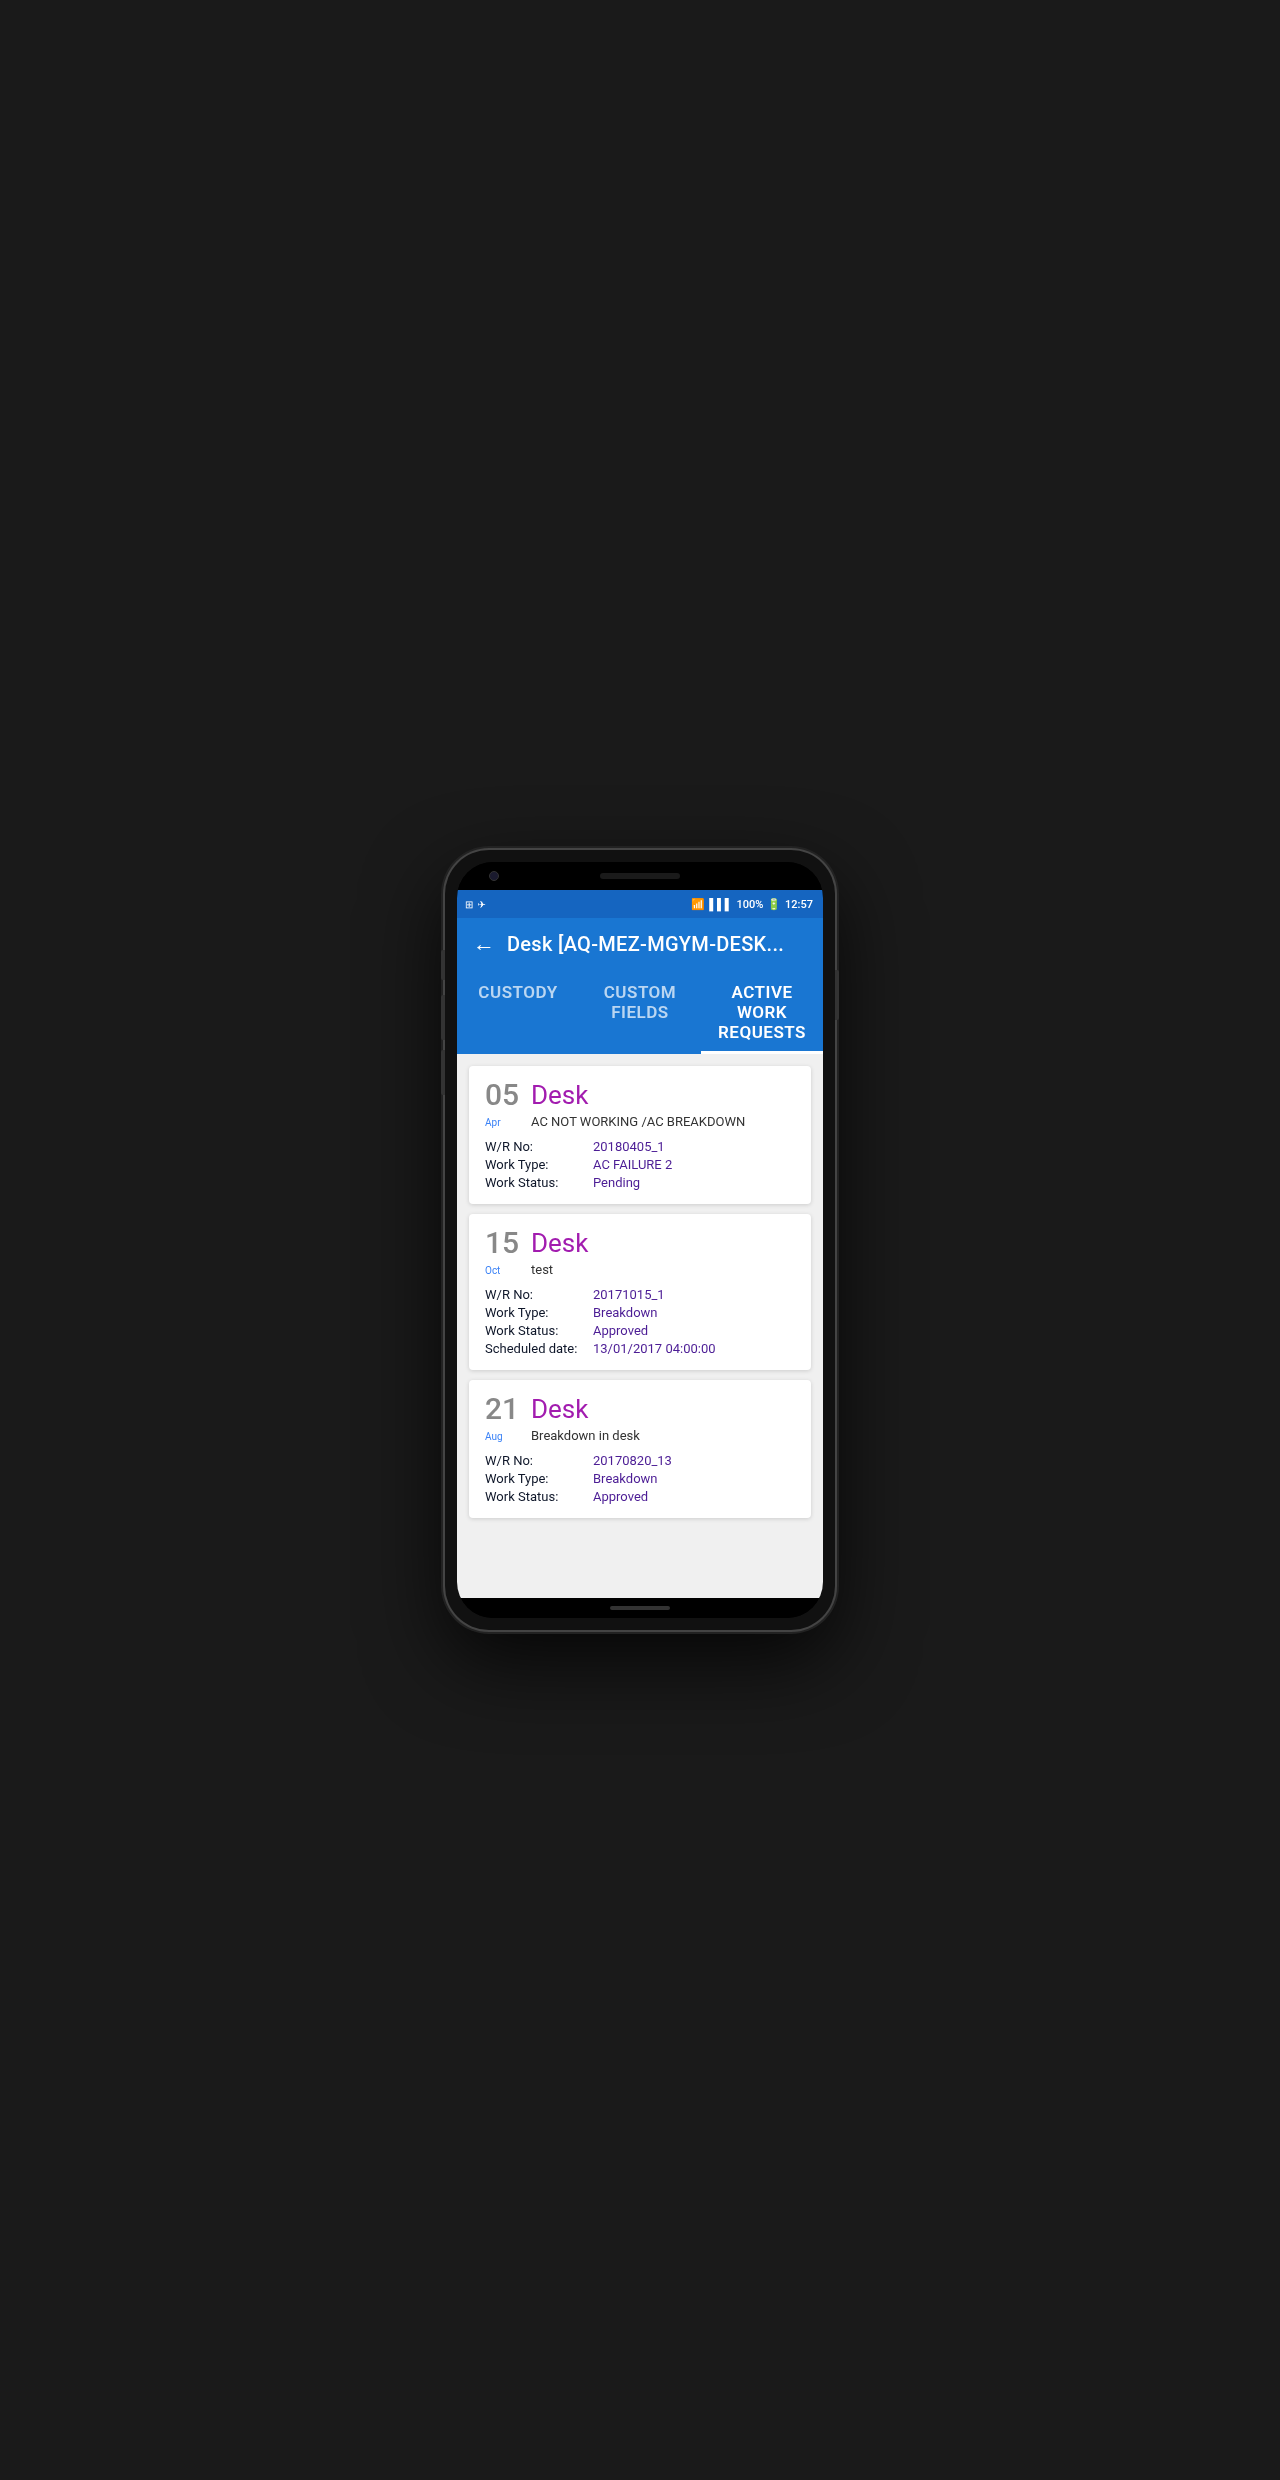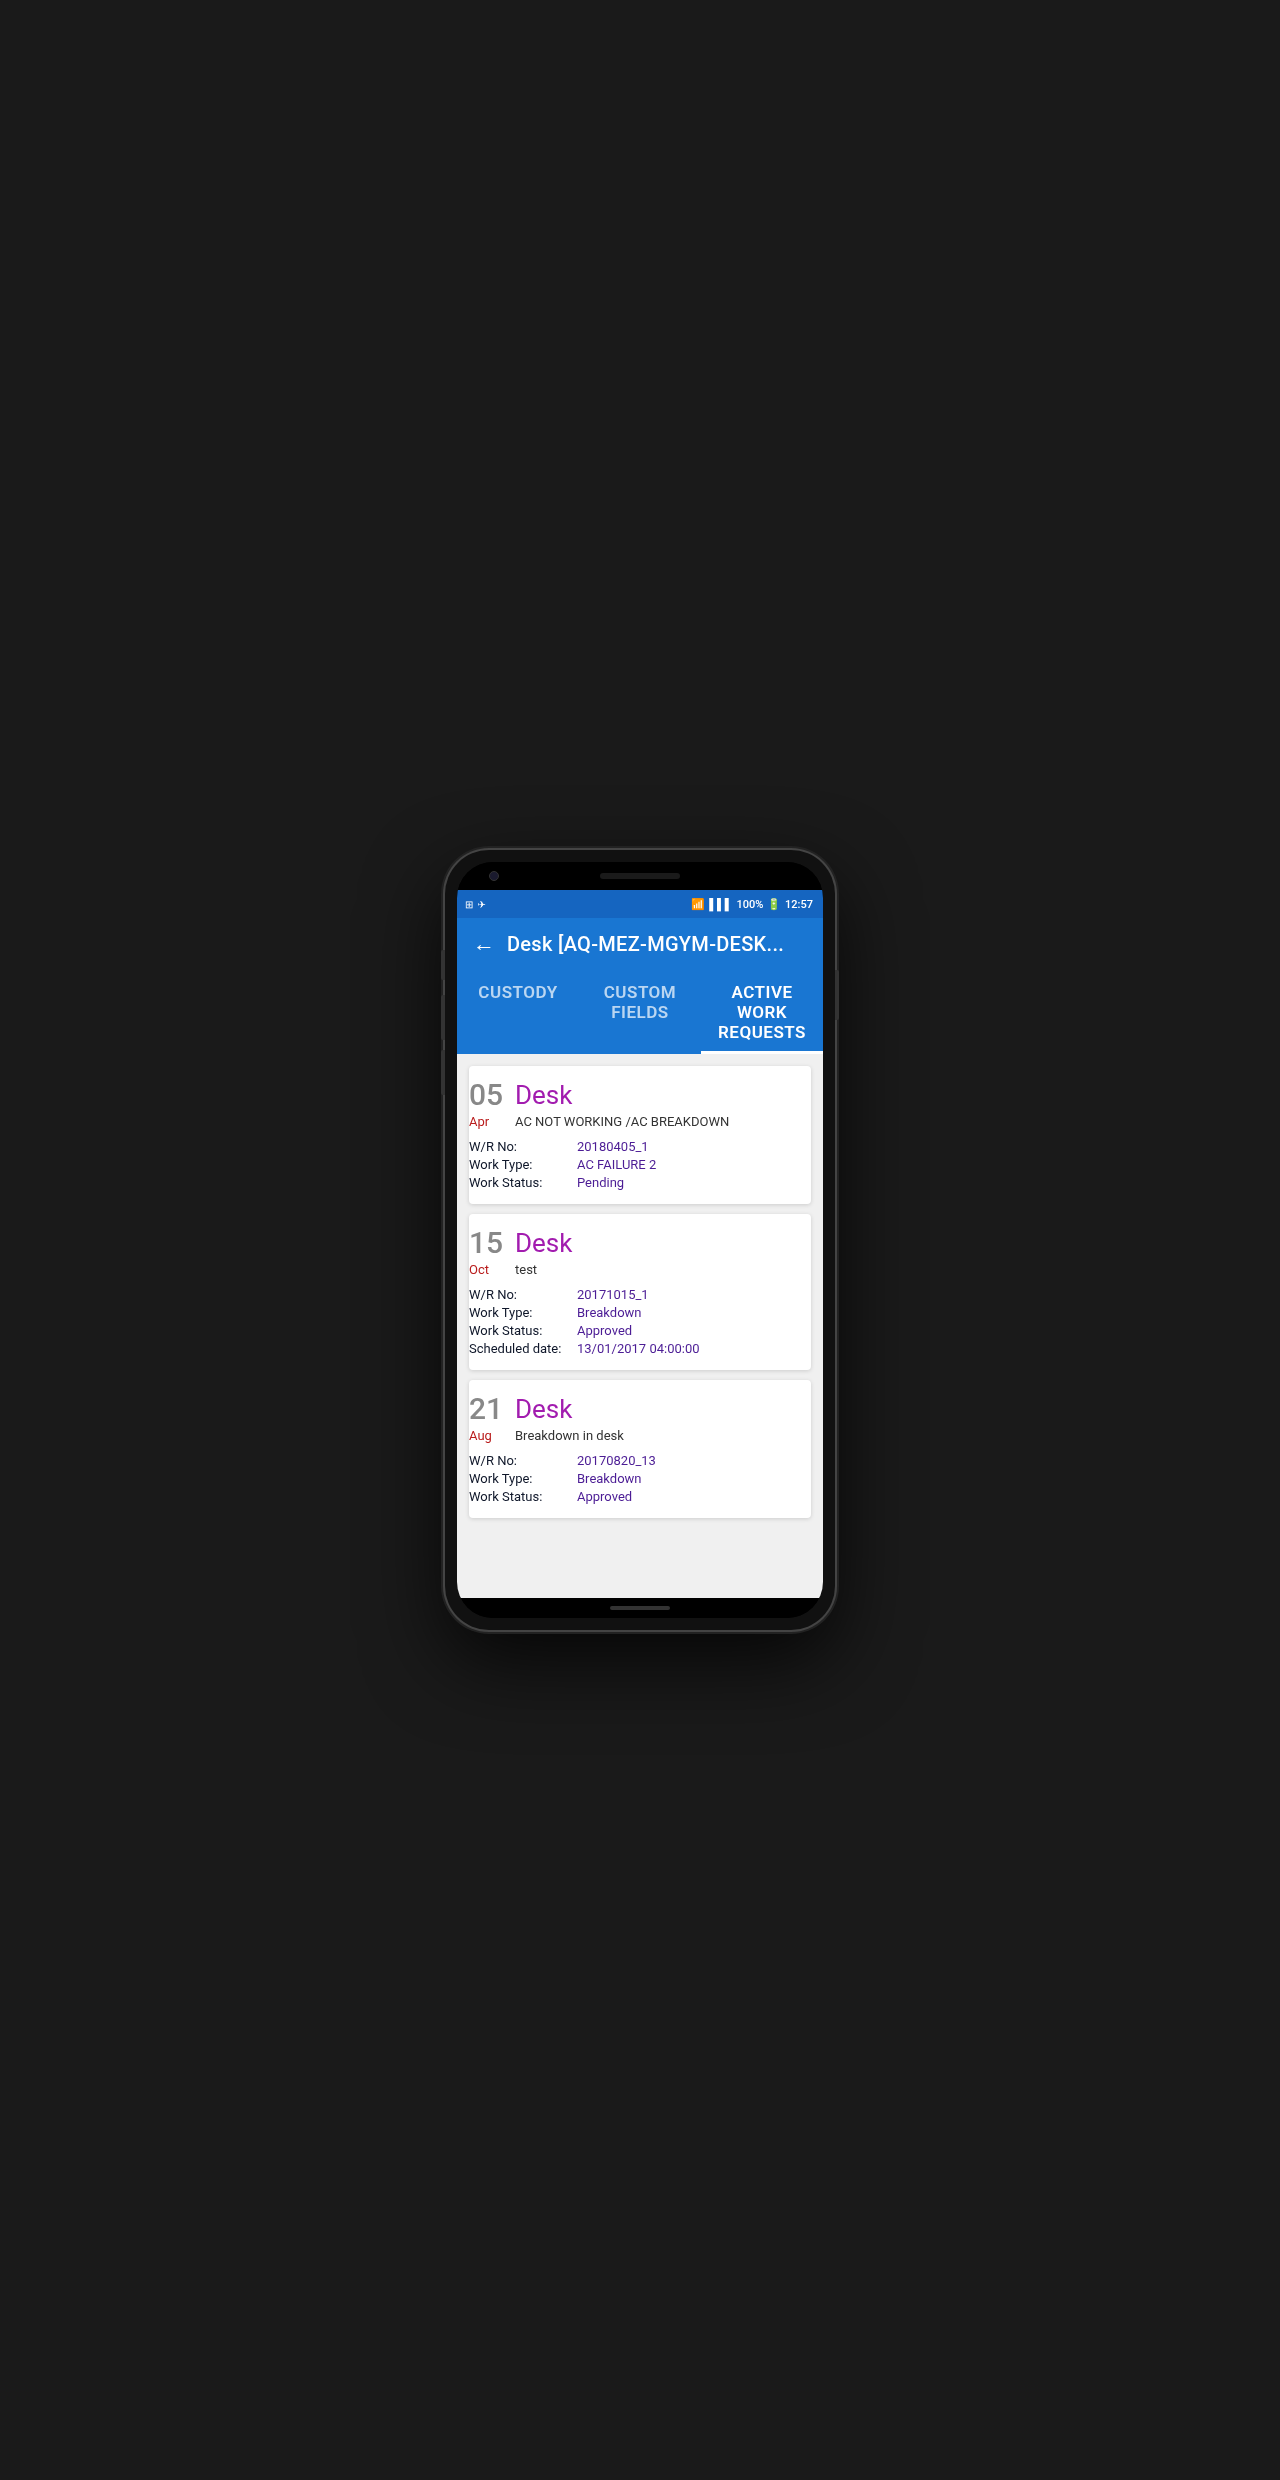--- a/index.html
+++ b/index.html
@@ -171,7 +171,7 @@
     .wr-card {
       background: white;
       border-radius: 4px;
-      padding: 14px 0;
+      padding: 14px 16px;
       box-shadow: 0 1px 4px rgba(0,0,0,0.15);
     }
 

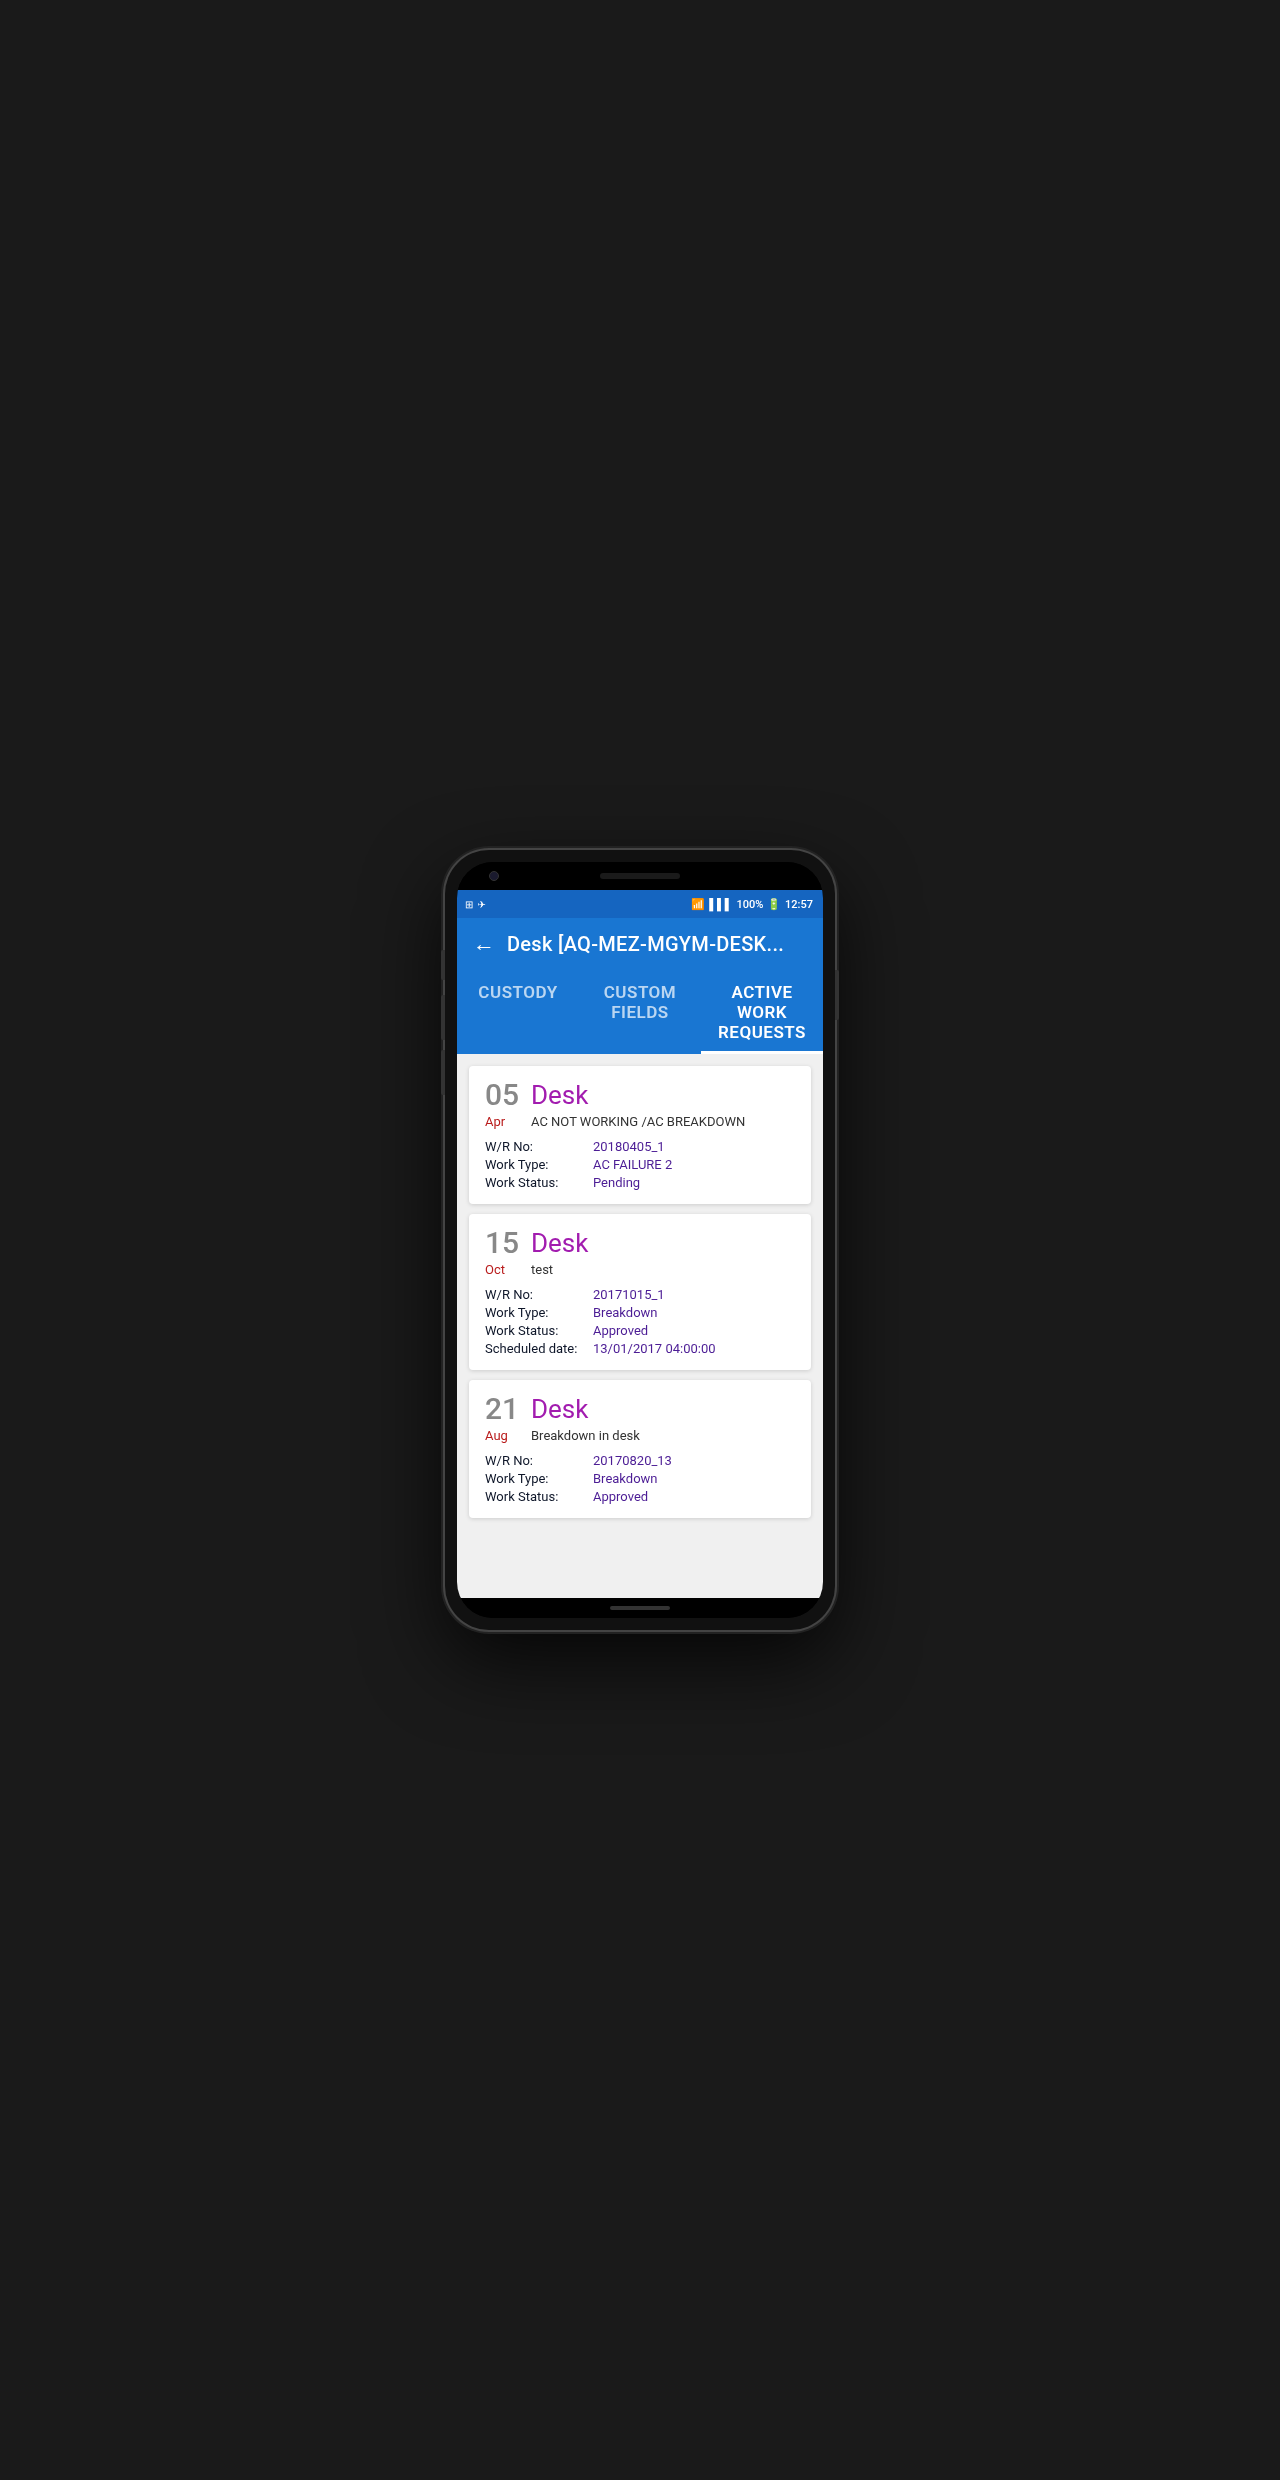--- a/index.html
+++ b/index.html
@@ -205,8 +205,8 @@
     }
 
     .wr-month {
-      font-size: 13px;
-      color: #b91c1c;
+      font-size: 10px;
+      color: #3b82f6;
       min-width: 36px;
     }
 

